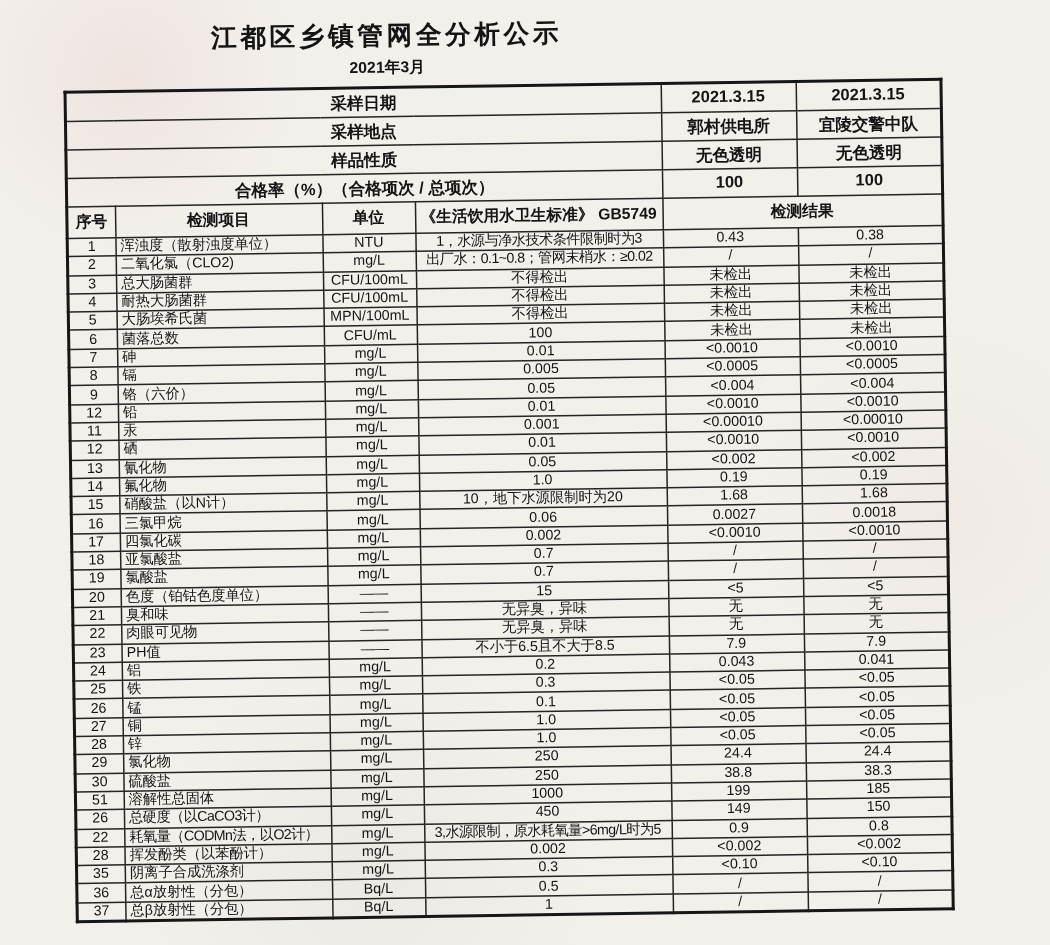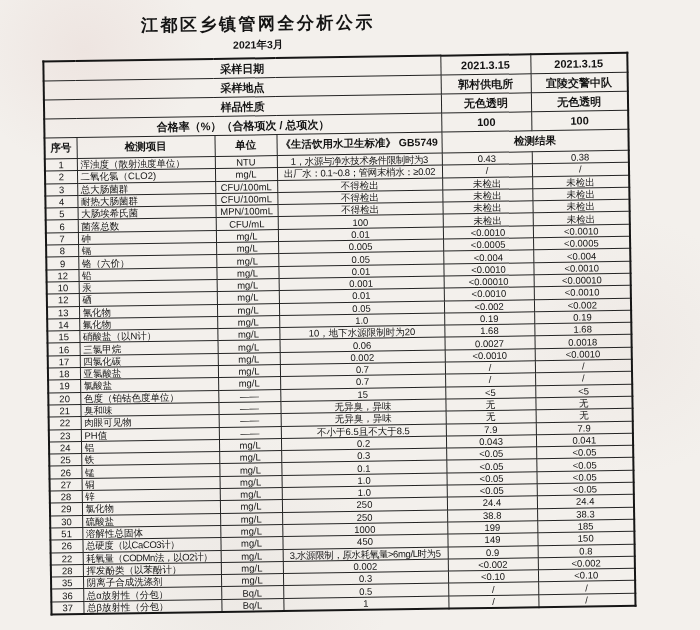--- a/index.html
+++ b/index.html
@@ -191,7 +191,7 @@
             <td class="c-result">&lt;0.0010</td>
           </tr>
           <tr class="data-row">
-            <td class="c-seq">10</td>
+            <td class="c-seq">11</td>
             <td class="c-item">汞</td>
             <td class="c-unit">mg/L</td>
             <td class="c-standard">0.001</td>

